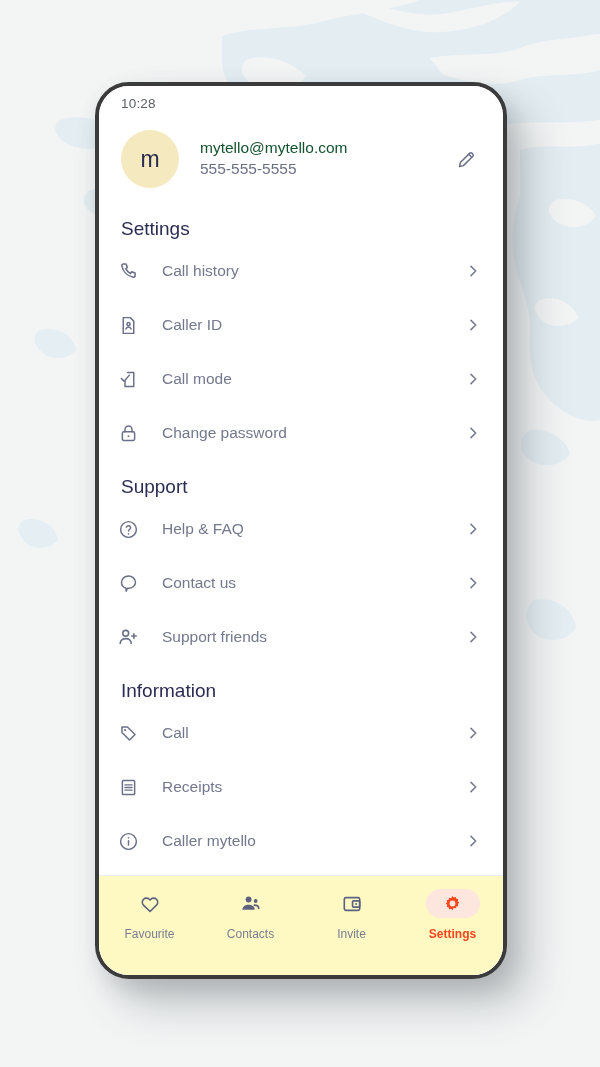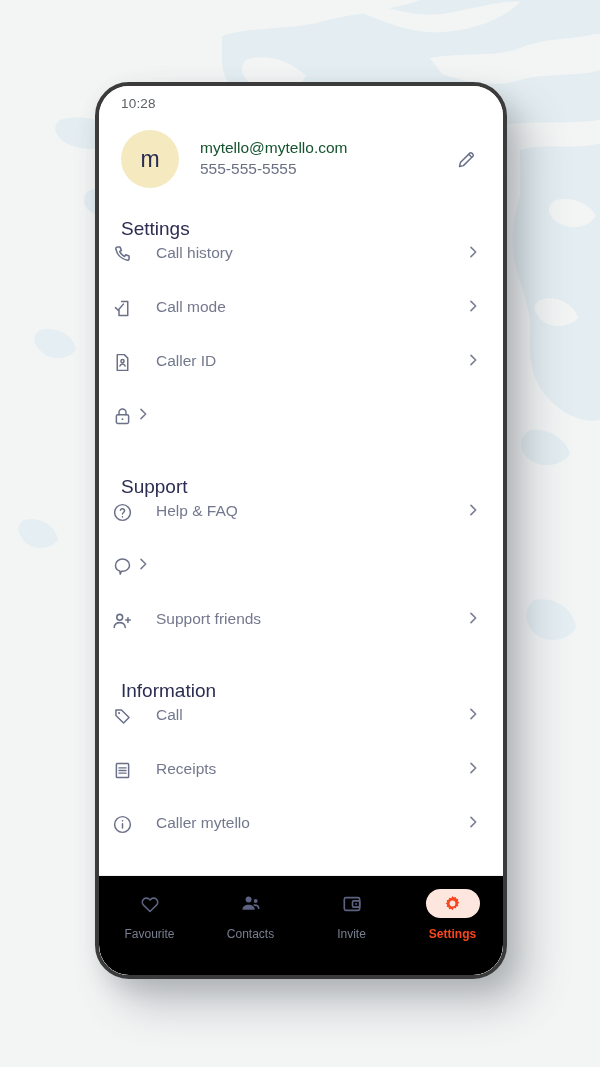--- a/index.html
+++ b/index.html
@@ -92,9 +92,9 @@
   }
   .list { padding:0 0 2px 0; }
   .row {
-    display:flex; align-items:flex-start;
+    display:flex; align-items:center;
     height:54px;
-    padding:0 22px 0 10px;
+    padding:0 22px 0 16px;
     cursor:pointer;
   }
   .row-icon {

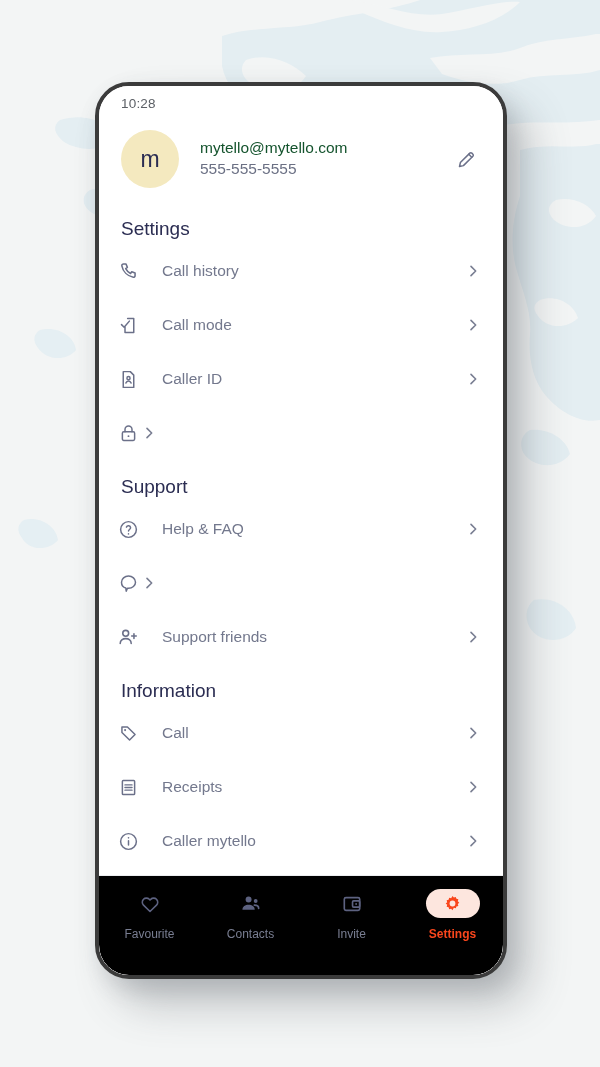--- a/index.html
+++ b/index.html
@@ -222,27 +222,27 @@
           <div class="row">
             <span class="row-icon">
               <svg width="21" height="21" viewBox="0 0 24 24" fill="none" stroke="currentColor" stroke-width="1.7" stroke-linecap="round" stroke-linejoin="round">
-                <path d="M11 4h7v16h-10v-6"></path>
-                <polyline points="4 11 7 14 13 7"></polyline>
-              </svg>
-            </span>
-            <span class="row-label">Call mode</span>
-            <span class="row-chevron">
-              <svg width="16" height="16" viewBox="0 0 24 24" fill="none" stroke="currentColor" stroke-width="2.4" stroke-linecap="round" stroke-linejoin="round">
-                <polyline points="9 5 16 12 9 19"></polyline>
-              </svg>
-            </span>
-          </div>
-
-          <div class="row">
-            <span class="row-icon">
-              <svg width="21" height="21" viewBox="0 0 24 24" fill="none" stroke="currentColor" stroke-width="1.7" stroke-linecap="round" stroke-linejoin="round">
                 <path d="M6 3h8l4 4v14H6z"></path>
                 <circle cx="12" cy="10.5" r="1.8"></circle>
                 <path d="M9 16c.6-1.6 1.7-2.4 3-2.4s2.4.8 3 2.4"></path>
               </svg>
             </span>
             <span class="row-label">Caller ID</span>
+            <span class="row-chevron">
+              <svg width="16" height="16" viewBox="0 0 24 24" fill="none" stroke="currentColor" stroke-width="2.4" stroke-linecap="round" stroke-linejoin="round">
+                <polyline points="9 5 16 12 9 19"></polyline>
+              </svg>
+            </span>
+          </div>
+
+          <div class="row">
+            <span class="row-icon">
+              <svg width="21" height="21" viewBox="0 0 24 24" fill="none" stroke="currentColor" stroke-width="1.7" stroke-linecap="round" stroke-linejoin="round">
+                <path d="M11 4h7v16h-10v-6"></path>
+                <polyline points="4 11 7 14 13 7"></polyline>
+              </svg>
+            </span>
+            <span class="row-label">Call mode</span>
             <span class="row-chevron">
               <svg width="16" height="16" viewBox="0 0 24 24" fill="none" stroke="currentColor" stroke-width="2.4" stroke-linecap="round" stroke-linejoin="round">
                 <polyline points="9 5 16 12 9 19"></polyline>

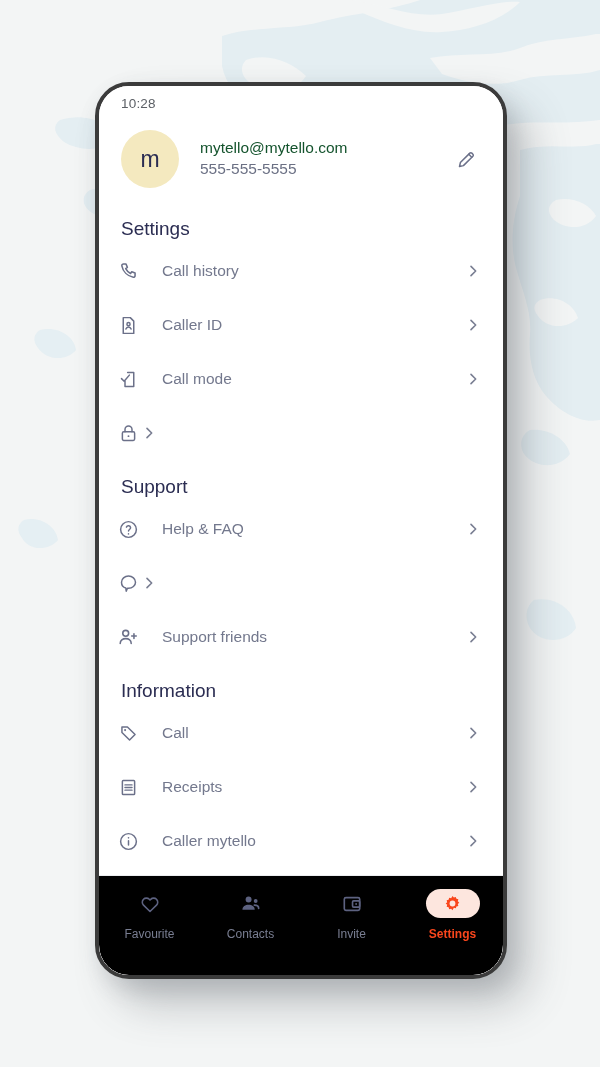--- a/index.html
+++ b/index.html
@@ -258,6 +258,7 @@
                 <circle cx="12" cy="15" r="1.1" fill="currentColor" stroke="none"></circle>
               </svg>
             </span>
+            <span class="row-label">Change password</span>
             <span class="row-chevron">
               <svg width="16" height="16" viewBox="0 0 24 24" fill="none" stroke="currentColor" stroke-width="2.4" stroke-linecap="round" stroke-linejoin="round">
                 <polyline points="9 5 16 12 9 19"></polyline>

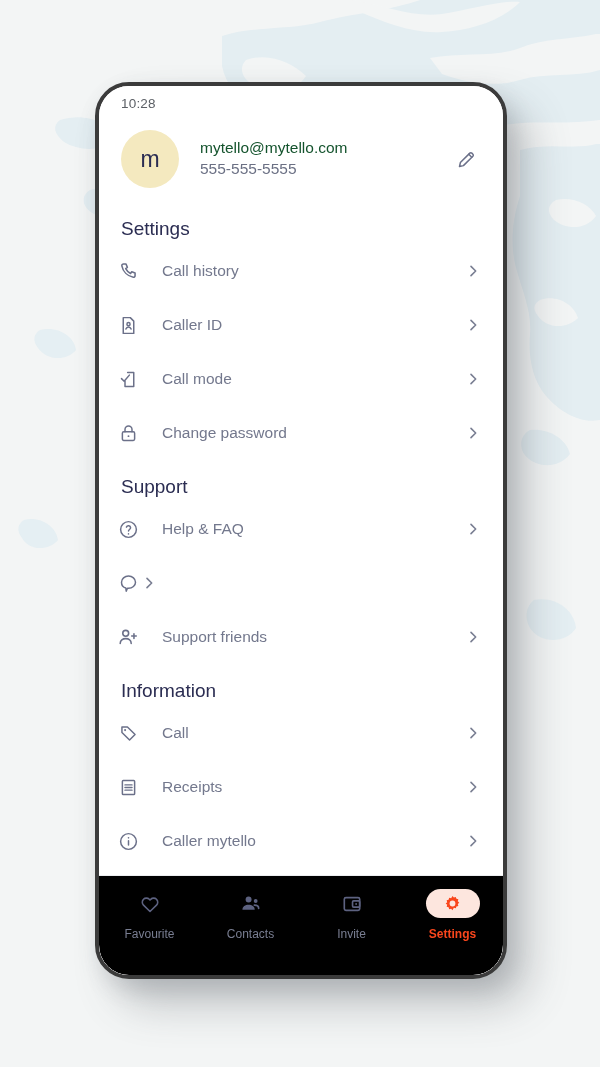--- a/index.html
+++ b/index.html
@@ -294,6 +294,7 @@
                 <path d="M12 3.5c4.4 0 8 3.1 8 7 0 3.9-3.6 7-8 7h-1.2l-1.4 3.3-.5-3.6C5.6 16.2 4 13.9 4 10.5c0-3.9 3.6-7 8-7z"></path>
               </svg>
             </span>
+            <span class="row-label">Contact us</span>
             <span class="row-chevron">
               <svg width="16" height="16" viewBox="0 0 24 24" fill="none" stroke="currentColor" stroke-width="2.4" stroke-linecap="round" stroke-linejoin="round">
                 <polyline points="9 5 16 12 9 19"></polyline>

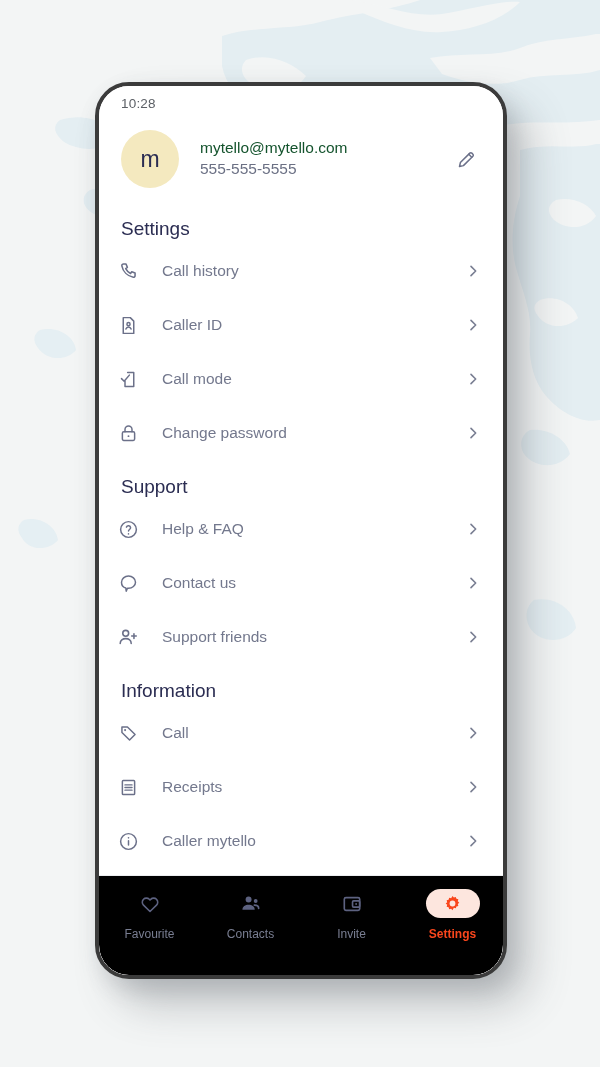--- a/index.html
+++ b/index.html
@@ -118,7 +118,7 @@
     flex:0 0 auto;
     height:100px;
     border-top:1px solid #eceef0;
-    background:#000000;
+    background:#fef9c3;
     display:flex; align-items:flex-start;
     padding-top:13px;
     border-radius:0 0 30px 30px;

